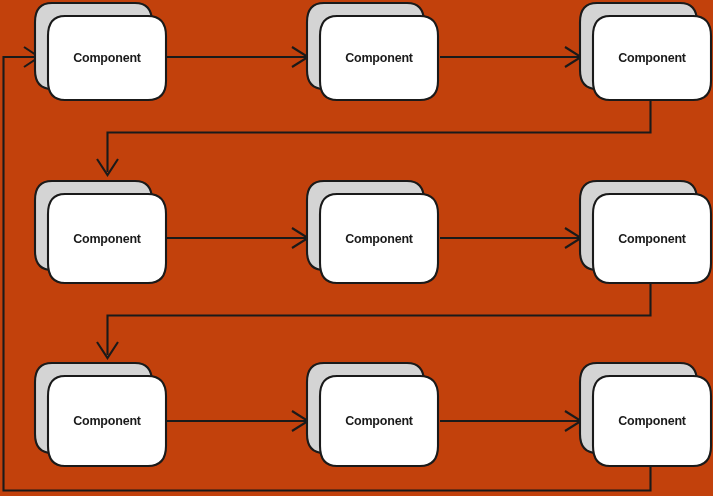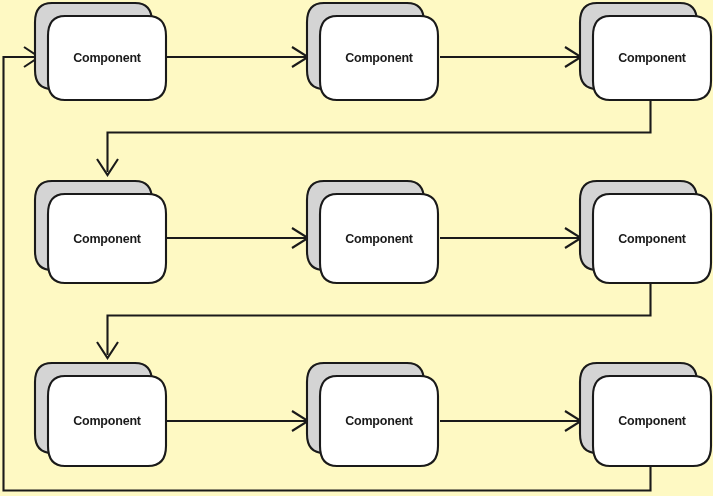--- a/index.html
+++ b/index.html
@@ -14,7 +14,7 @@
     position: relative;
     width: 713px;
     height: 496px;
-    background: #fef9c3;
+    background: #c2410c;
     overflow: hidden;
   }
   #diagram-svg {

